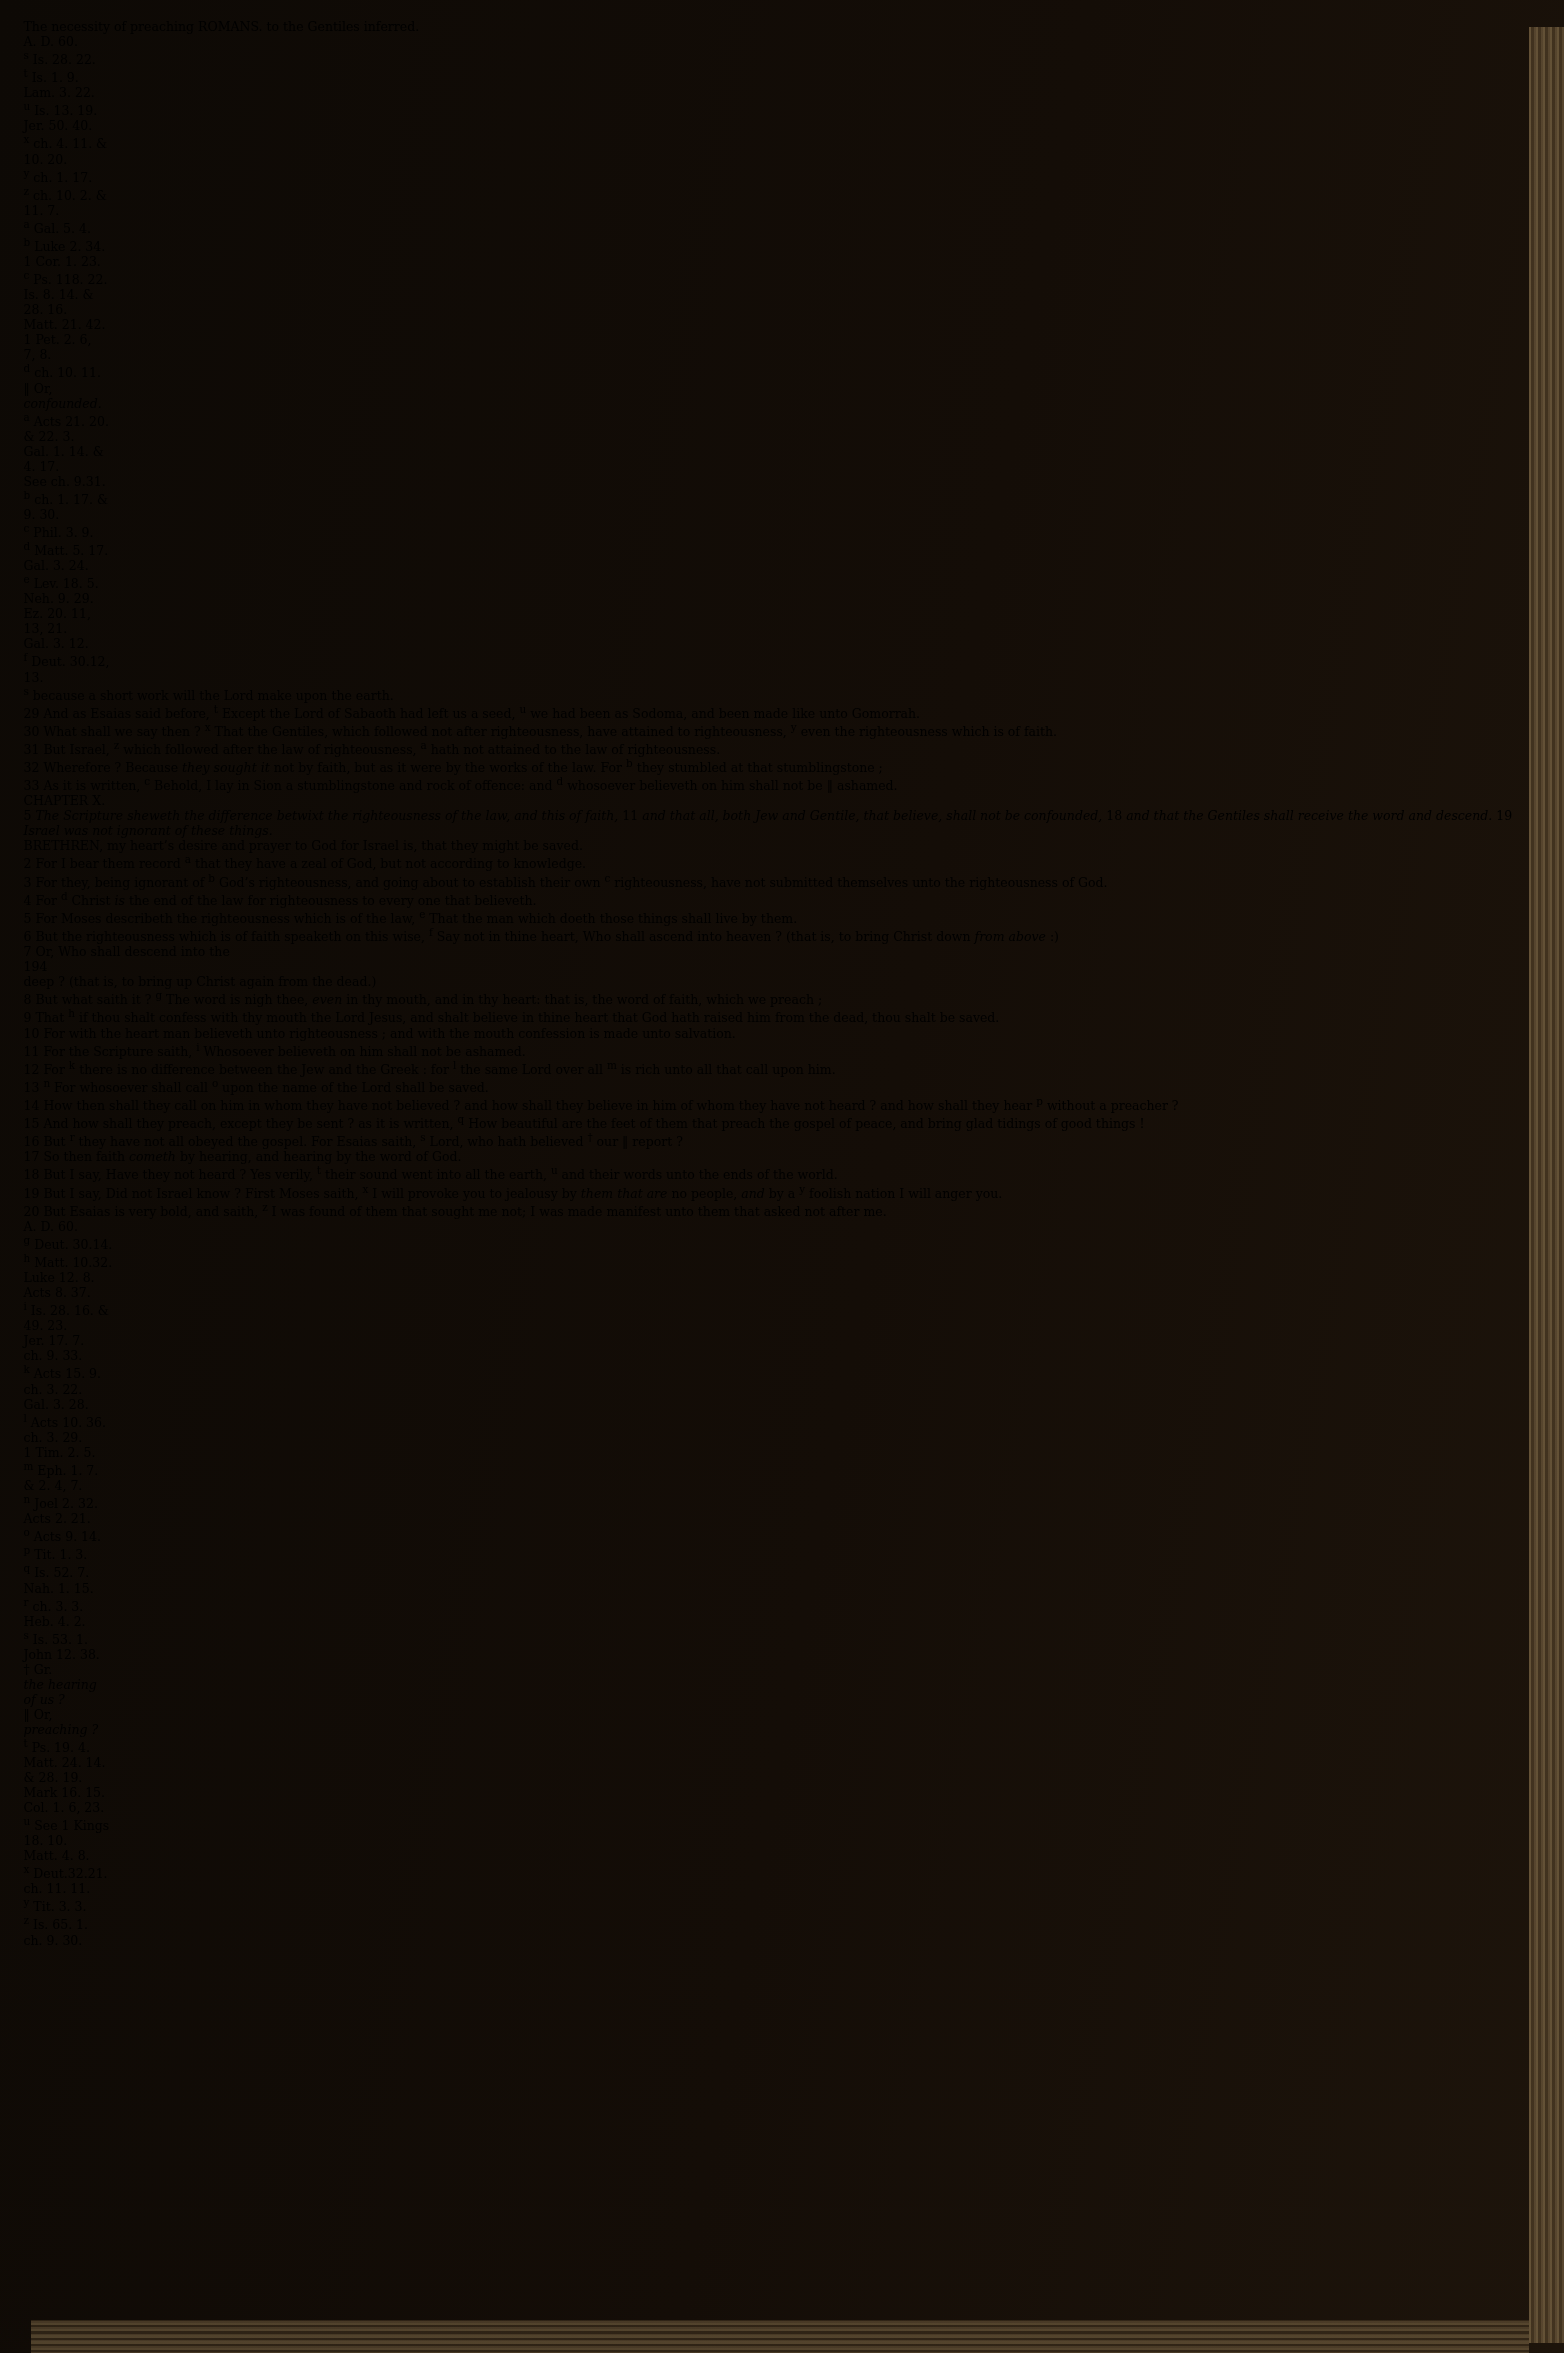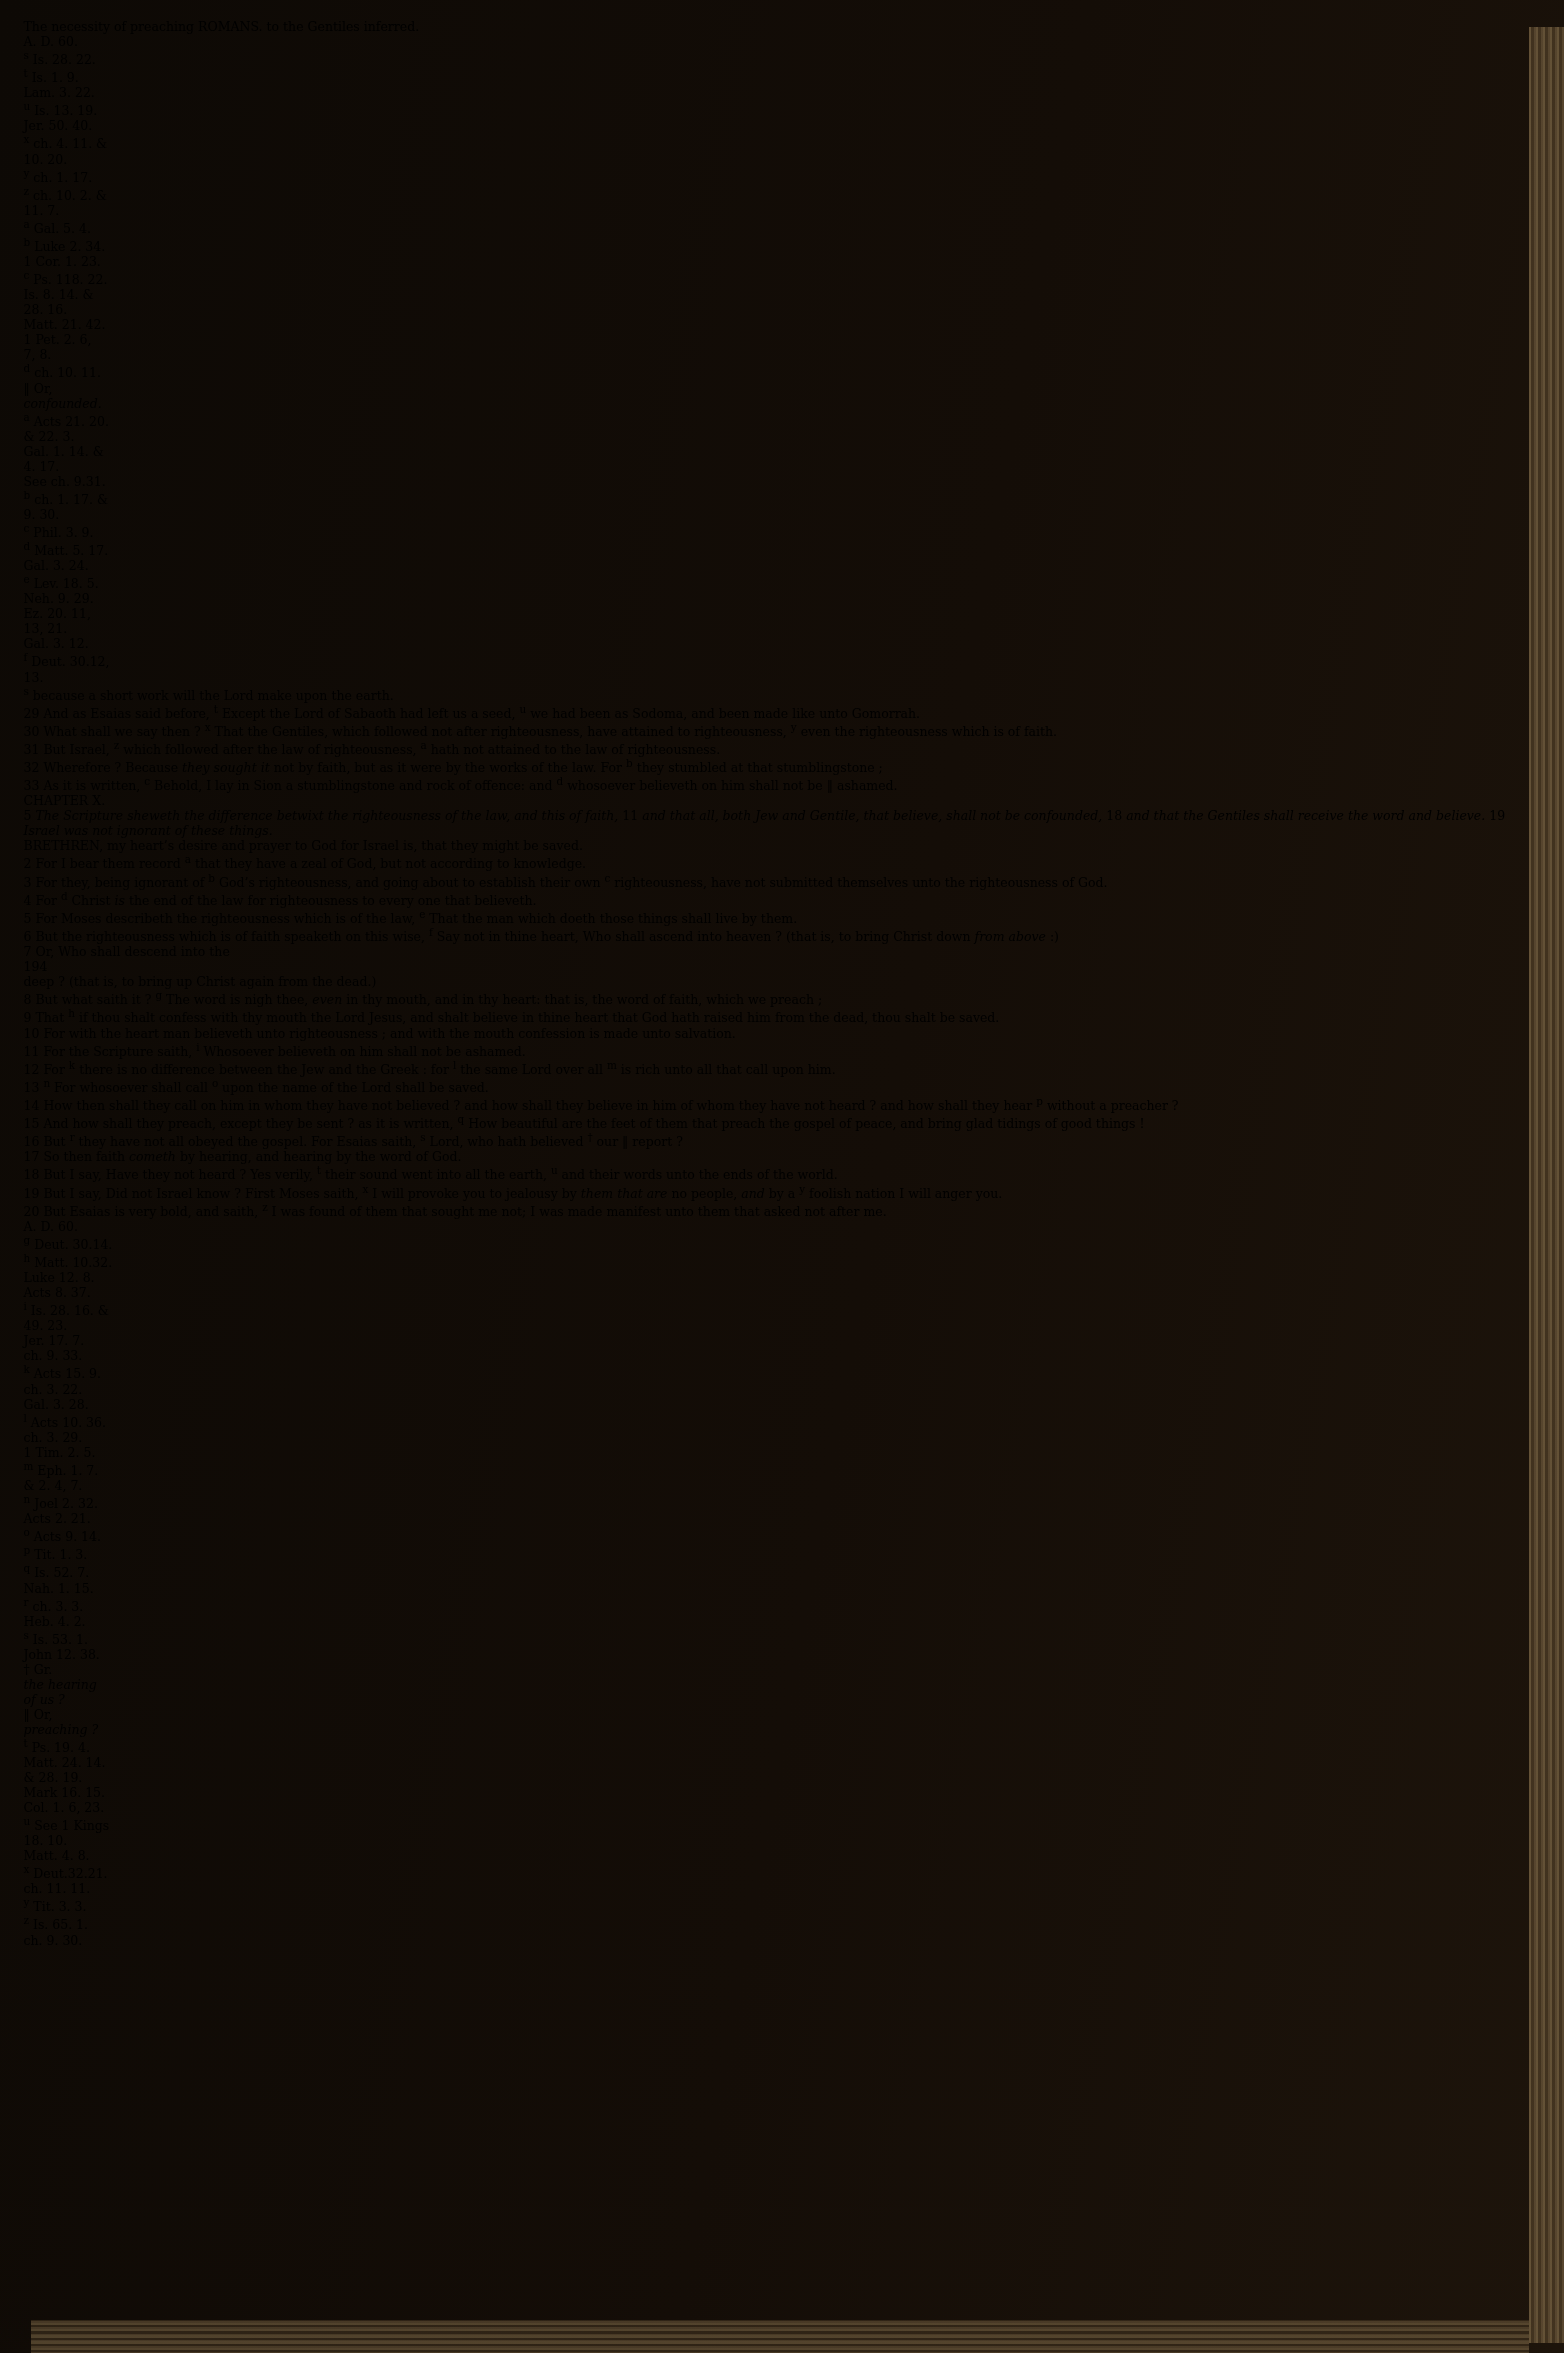--- a/index.html
+++ b/index.html
@@ -174,7 +174,7 @@
             <div class="para verse">32 Wherefore ?  Because <em>they sought it</em> not by faith, but as it were by the works of the law.  For <sup>b</sup> they stumbled at that stumblingstone ;</div>
             <div class="para verse">33 As it is written, <sup>c</sup> Behold, I lay in Sion a stumblingstone and rock of offence: and <sup>d</sup> whosoever believeth on him shall not be ‖ ashamed.</div>
             <div class="para chapter-heading">CHAPTER X.</div>
-            <div class="para summary">5 <em>The Scripture sheweth the difference betwixt the righteousness of the law, and this of faith,</em> 11 <em>and that all, both Jew and Gentile, that believe, shall not be confounded,</em> 18 <em>and that the Gentiles shall receive the word and believe.</em>  19 <em>Israel was not ignorant of these things.</em></div>
+            <div class="para summary">5 <em>The Scripture sheweth the difference betwixt the righteousness of the law, and this of faith,</em> 11 <em>and that all, both Jew and Gentile, that believe, shall not be confounded,</em> 18 <em>and that the Gentiles shall receive the word and descend.</em>  19 <em>Israel was not ignorant of these things.</em></div>
             <div class="para dropcap"><span class="dc">B</span>RETHREN, my heart’s desire and prayer to God for Israel is, that they might be saved.</div>
             <div class="para verse">2 For I bear them record <sup>a</sup> that they have a zeal of God, but not according to knowledge.</div>
             <div class="para verse">3 For they, being ignorant of <sup>b</sup> God’s righteousness, and going about to establish their own <sup>c</sup> righteousness, have not submitted themselves unto the righteousness of God.</div>

